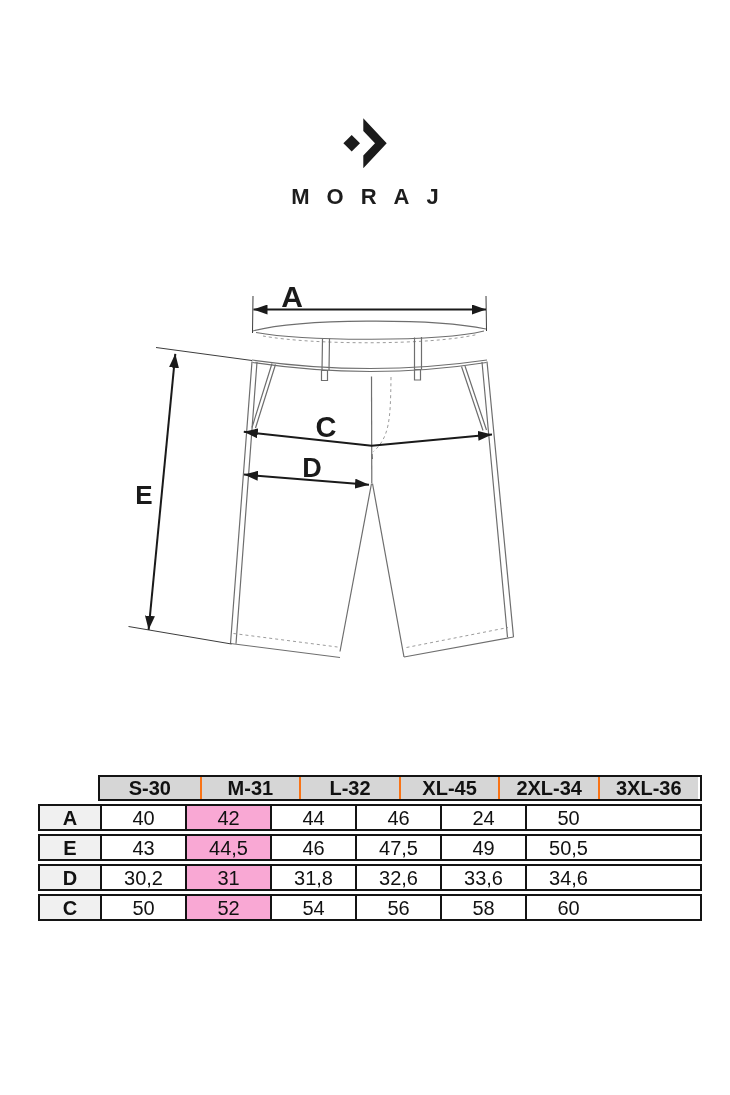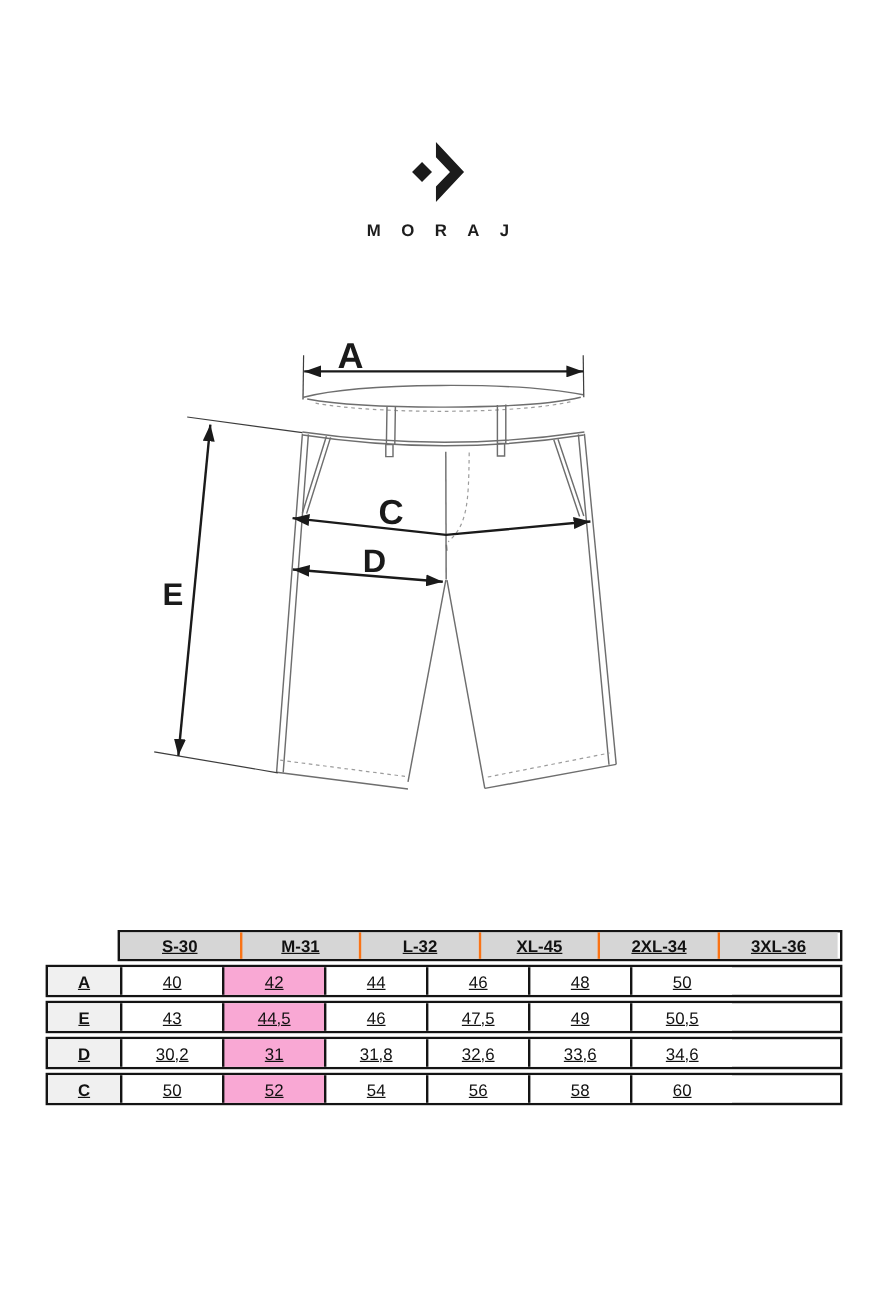--- a/index.html
+++ b/index.html
@@ -11,7 +11,7 @@
   .logo-icon{position:absolute;left:333px;top:110px;width:62px;height:66px;}
   .brand-name{
     position:absolute;left:0;top:184px;width:730px;text-align:center;
-    font-size:14px;font-weight:700;letter-spacing:17px;text-indent:17px;color:#1d1d1d;
+    font-size:22px;font-weight:700;letter-spacing:17px;text-indent:17px;color:#1d1d1d;
   }
   
   .size-diagram{position:absolute;left:110px;top:270px;width:420px;height:400px;}

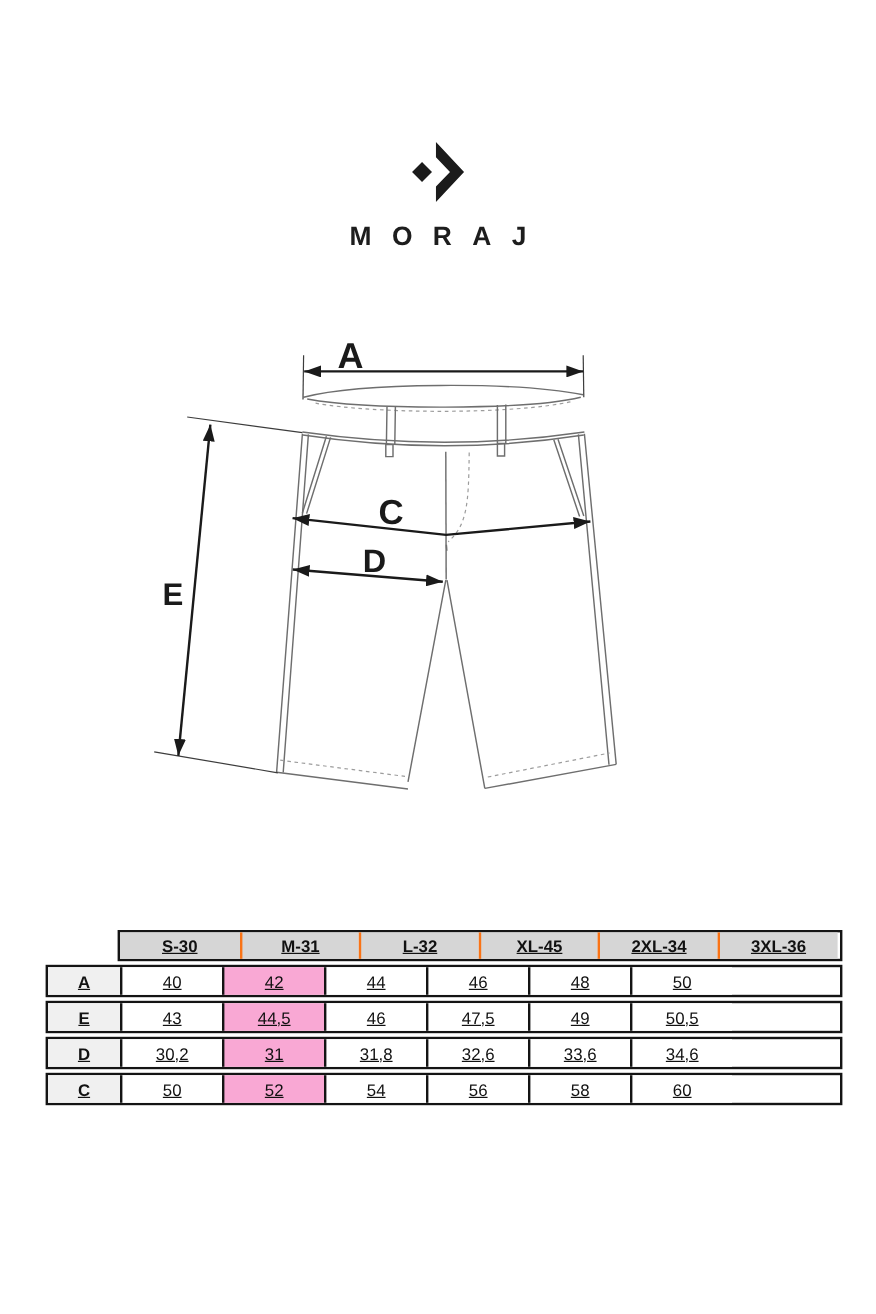--- a/index.html
+++ b/index.html
@@ -24,7 +24,7 @@
   .size-table{position:absolute;left:38px;top:775px;width:664px;}
   .trow{display:flex;border:2px solid #141414;background:#fff;height:27px;box-sizing:border-box;margin-top:3px;}
   .trow.thead{margin-left:60px;margin-top:0;height:26px;}
-  .cell{display:flex;align-items:center;justify-content:center;box-sizing:border-box;font-size:14px;line-height:1;text-decoration:underline;}
+  .cell{display:flex;align-items:center;justify-content:center;box-sizing:border-box;font-size:20px;line-height:1;}
   .hcell{width:99.6px;background:#d6d6d6;font-weight:700;border-left:2px solid #f97316;}
   .hcell:first-child{border-left:none;}
   .lcell{width:60px;background:#f0f0f0;font-weight:700;}

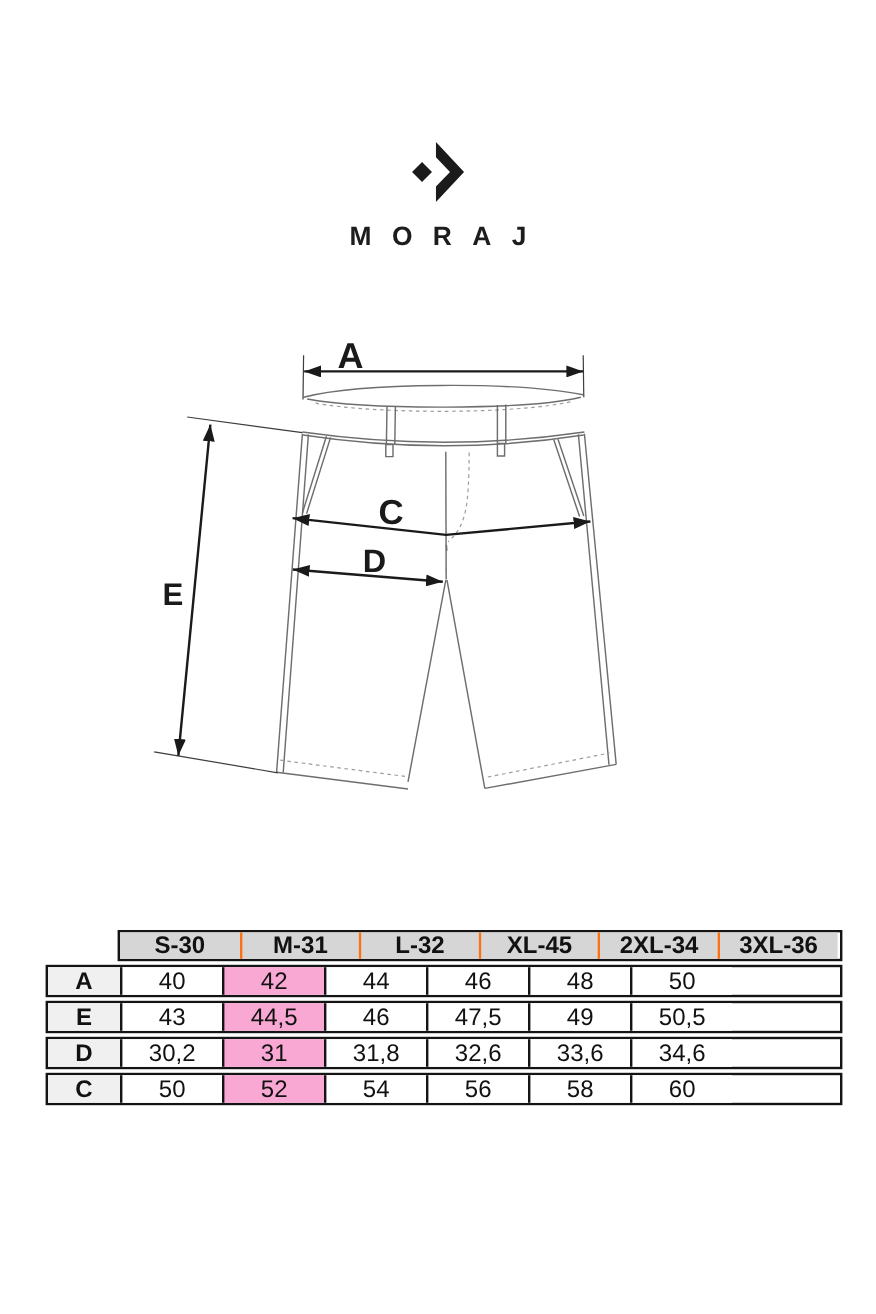--- a/index.html
+++ b/index.html
@@ -113,7 +113,7 @@
     <div class="cell vcell hl">42</div>
     <div class="cell vcell">44</div>
     <div class="cell vcell">46</div>
-    <div class="cell vcell">48</div>
+    <div class="cell vcell">24</div>
     <div class="cell vcell">50</div>
   </div>
 

